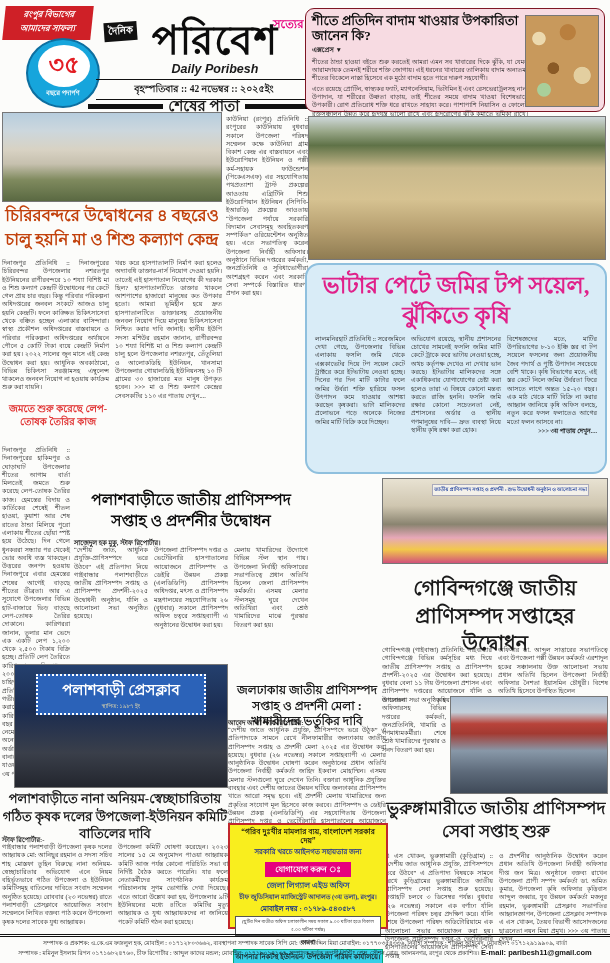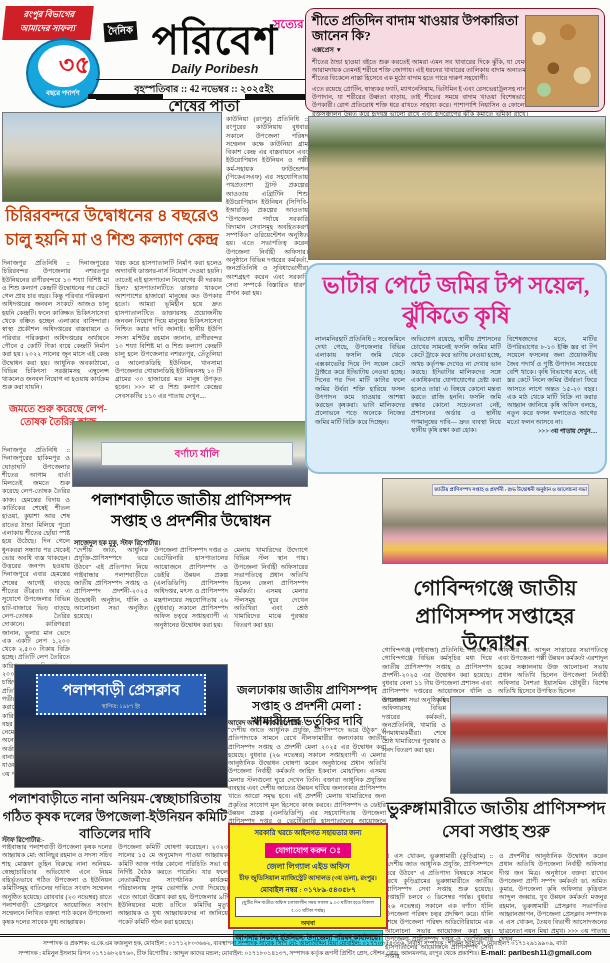--- a/index.html
+++ b/index.html
@@ -20,7 +20,7 @@
   .anniv{left:26px;top:38px;width:74px;height:70px;background:#16a5dc;border-radius:50%;
       border:2px solid #0d6fa0;text-align:center;box-sizing:border-box;}
   .anniv-inner{position:absolute;left:10px;top:5px;width:52px;height:42px;background:#fff;
-      border-radius:50%;display:flex;align-items:center;justify-content:flex-end;}
+      border-radius:50%;display:flex;align-items:center;justify-content:center;}
   .anniv-num{color:#e31e24;font-size:24px;font-weight:bold;}
   .anniv-cap{position:absolute;left:0;right:0;bottom:7px;color:#fff;font-size:6.5px;font-weight:bold;}
   .tagline{left:236px;top:16px;width:170px;color:#e6007e;font-size:11.5px;font-weight:bold;text-align:center;}

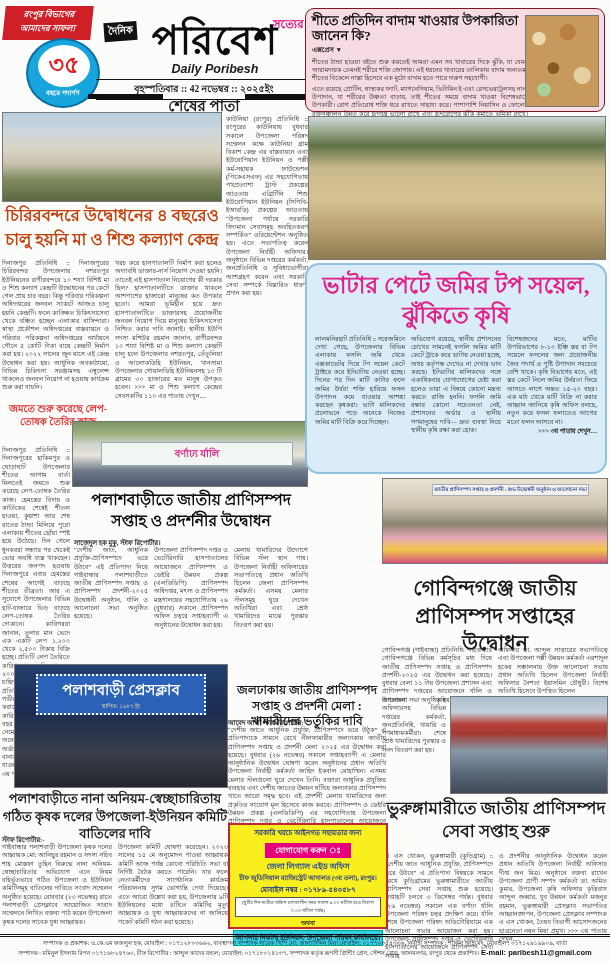--- a/index.html
+++ b/index.html
@@ -32,7 +32,7 @@
       font-style:italic;font-family:"Liberation Sans",sans-serif;}
   .dateline{left:96px;top:79px;width:216px;text-align:center;font-size:9.5px;font-weight:bold;
       border-top:1px solid #111;border-bottom:1px solid #111;padding:2px 0;}
-  .pagelabel-row{left:88px;top:94px;width:232px;display:flex;gap:5px;}
+  .pagelabel-row{left:88px;top:94px;width:232px;display:flex;align-items:center;gap:5px;}
   .pagelabel-row .bar{flex:1;height:5px;background:#111;}
   .pagelabel{font-size:15px;font-weight:bold;white-space:nowrap;}
 

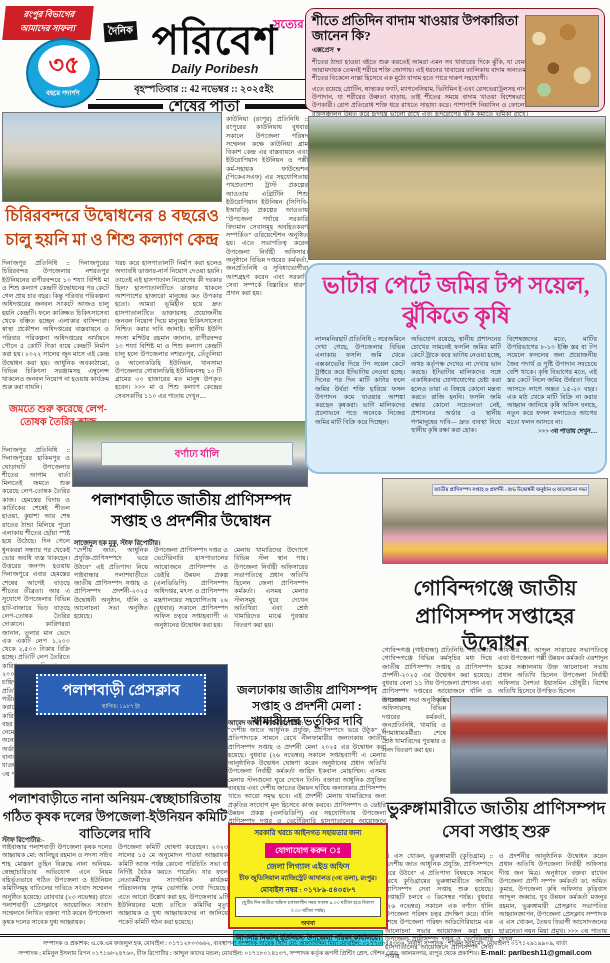--- a/index.html
+++ b/index.html
@@ -183,11 +183,6 @@
   <div class="abs lep-h">জমতে শুরু করেছে লেপ-তোষক তৈরির কাজ</div>
   <div class="abs lep-body bt">দিনাজপুর প্রতিনিধি :: দিনাজপুরের হাকিমপুর ও ঘোড়াঘাট উপজেলার শীতের আগাম বার্তা মিলতেই জমতে শুরু করেছে লেপ-তোষক তৈরির কাজ। হেমন্তের বিদায় ও কার্তিকের শেষেই শীতল হাওয়া, কুয়াশা আর শেষ রাতের ঠান্ডা মিলিয়ে পুরো এলাকায় শীতের ছোঁয়া স্পষ্ট হয়ে উঠেছে। দিন গেলে ধুনকররা সন্ধ্যার পর থেকেই ভোর অবধি ব্যস্ত থাকছেন। উত্তরের জনপদ হওয়ায় দিনাজপুরে এবার হেমন্তের শেষের আগেই বাড়ছে শীতের তীব্রতা। আর এ সুযোগে উপজেলার বিভিন্ন হাট-বাজারে ভিড় বাড়ছে লেপ-তোষক তৈরির দোকানে। কারিগররা জানান, তুলার মান ভেদে এক একটি লেপ ১,২০০ থেকে ২,৫০০ টাকায় বিক্রি হচ্ছে। প্রতিটি লেপ তৈরিতে কারিগররা মজুরি পাচ্ছেন ২০০ থেকে ৩০০ টাকা। চাহিদা বেশি থাকায় প্রতিদিনই ভোর থেকে গভীর রাত পর্যন্ত কাজ করাতে হচ্ছে তাদের। স্থানীয় কারিগর বিপুল বলেন, “এ বছর শীত একটু আগেই নেমেছে। তাই কাজের চাপ অনেক বেশি। প্রতিদিনই অর্ডার আসছে লেপ-তোষক বানাতে।” শীত বেড়ে যাওয়ায় বাড়ছে গরম &gt;&gt;&gt; ৩য় পাতায় দেখুন....</div>
 
-  <div class="abs rally1-photo ph ph-rally">
-    <div class="rally-banner">
-      <span>বর্ণাঢ্য র্যালি</span>
-    </div>
-  </div>
   <div class="abs palash-h">পলাশবাড়ীতে জাতীয় প্রাণিসম্পদ সপ্তাহ ও প্রদর্শনীর উদ্বোধন</div>
   <div class="abs palash-byline byline">সাজেদুল হক মুকু, স্টাফ রিপোর্টার।</div>
   <div class="abs palash-body cols">

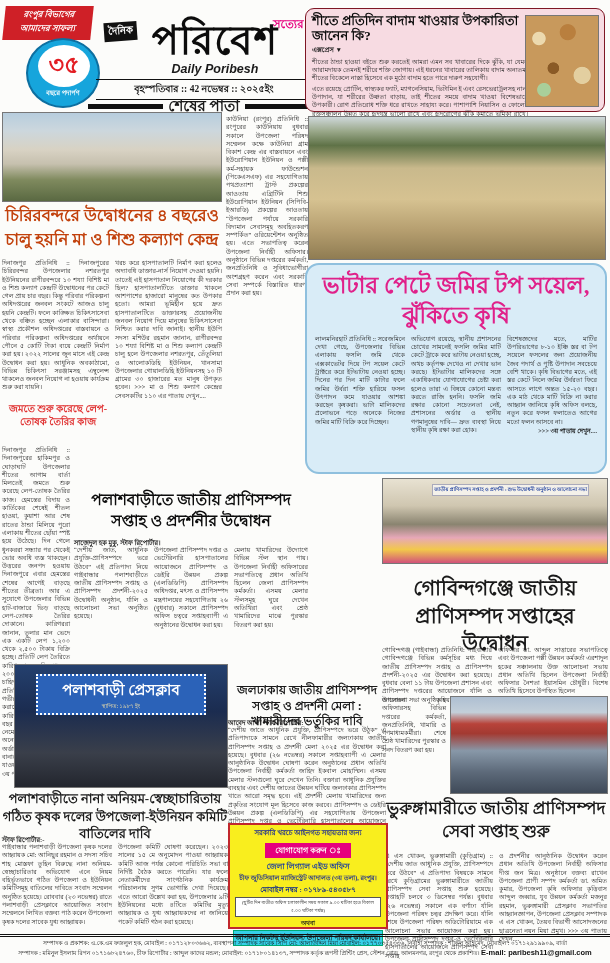--- a/index.html
+++ b/index.html
@@ -239,6 +239,7 @@
   </div>
 
   <div class="abs ad-box">
+    <div class="ad-l1">“গরিব দুঃখীর মামলার ব্যয়, বাংলাদেশ সরকার দেয়”</div>
     <div class="ad-l2">সরকারি খরচে আইনগত সহায়তার জন্য</div>
     <div class="ad-contact">যোগাযোগ করুন ঃ</div>
     <div class="ad-office">জেলা লিগ্যাল এইড অফিস</div>

